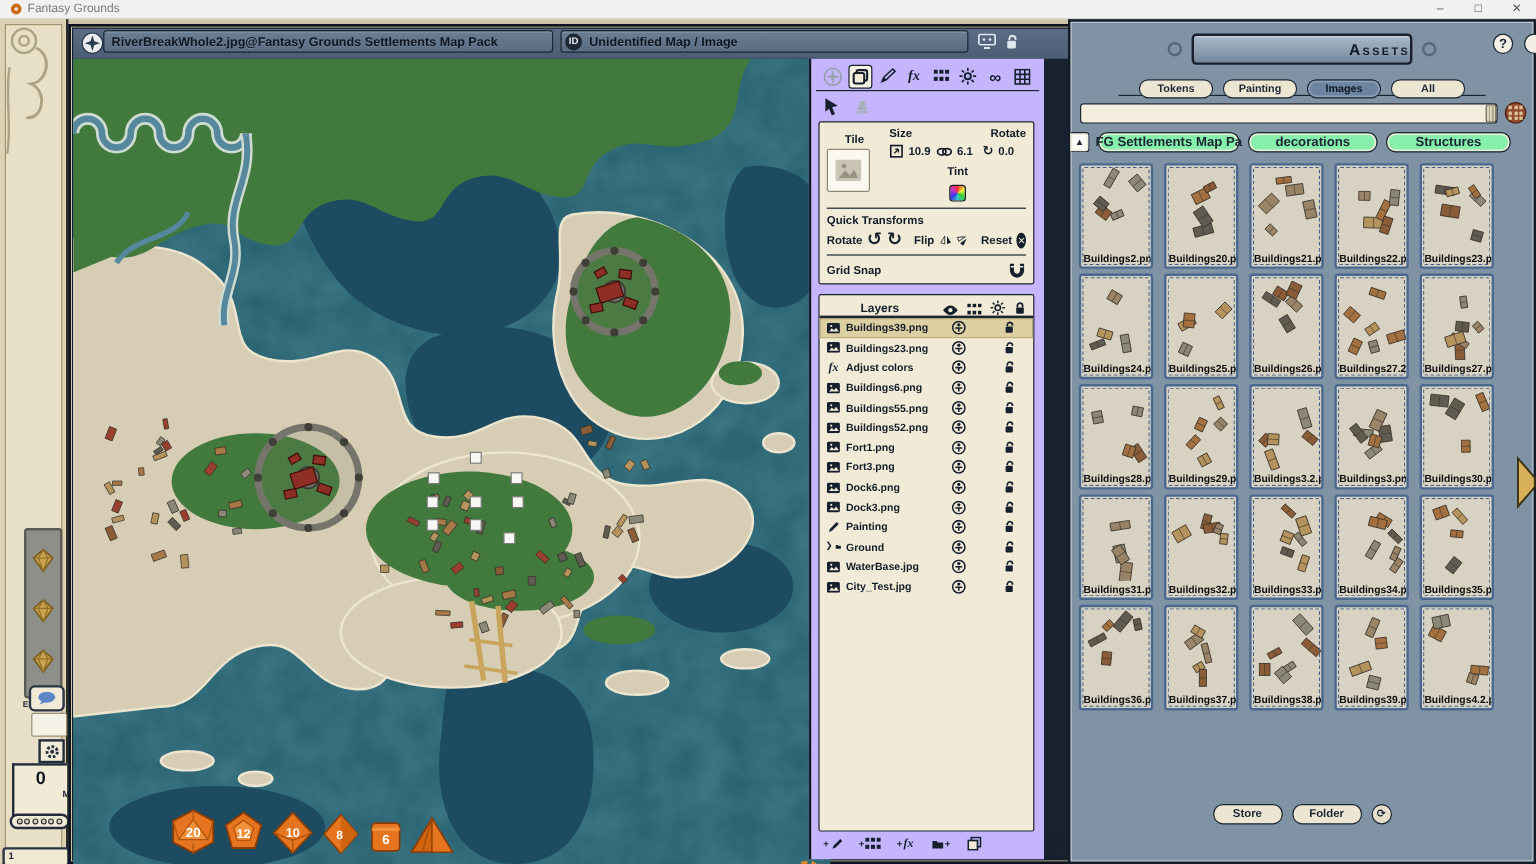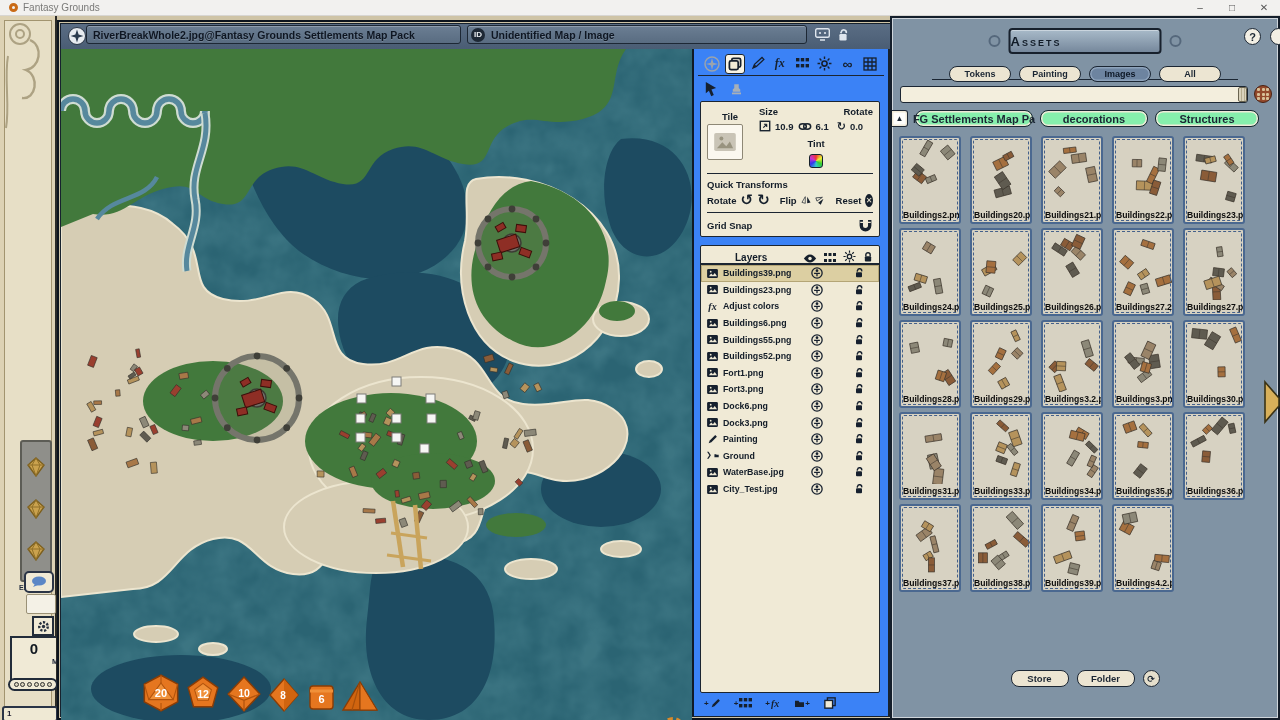--- a/index.html
+++ b/index.html
@@ -72,7 +72,7 @@
   #corner-gear{position:absolute;left:598px;top:666px;width:28px;height:28px;}
   
   #assets-win{left:890px;top:16px;width:390px;height:704px;background:#8093a4;border:2px solid #141e2a;box-shadow:0 0 0 1px #cfd5db inset;}
-  #assets-banner{position:absolute;left:50%;top:10px;transform:translateX(-50%);width:153px;height:26px;background:linear-gradient(#a8bac9,#76889c);border:2px solid #17202c;border-radius:4px;display:flex;align-items:center;justify-content:flex-start;box-shadow:0 1px 0 rgba(255,255,255,.4) inset;}
+  #assets-banner{position:absolute;left:50%;top:10px;transform:translateX(-50%);width:184px;height:26px;background:linear-gradient(#a8bac9,#76889c);border:2px solid #17202c;border-radius:4px;display:flex;align-items:center;justify-content:flex-end;box-shadow:0 1px 0 rgba(255,255,255,.4) inset;}
   #assets-banner .t{font-size:13px;font-weight:700;letter-spacing:2px;color:#121c28;font-variant:small-caps;}
   .banner-swirl{width:12px;height:12px;border-radius:50%;border:2px solid #55687c;position:absolute;top:5px;}
   #assets-sep{position:absolute;left:40px;right:40px;top:61px;border-top:1.6px solid #1b2633;}

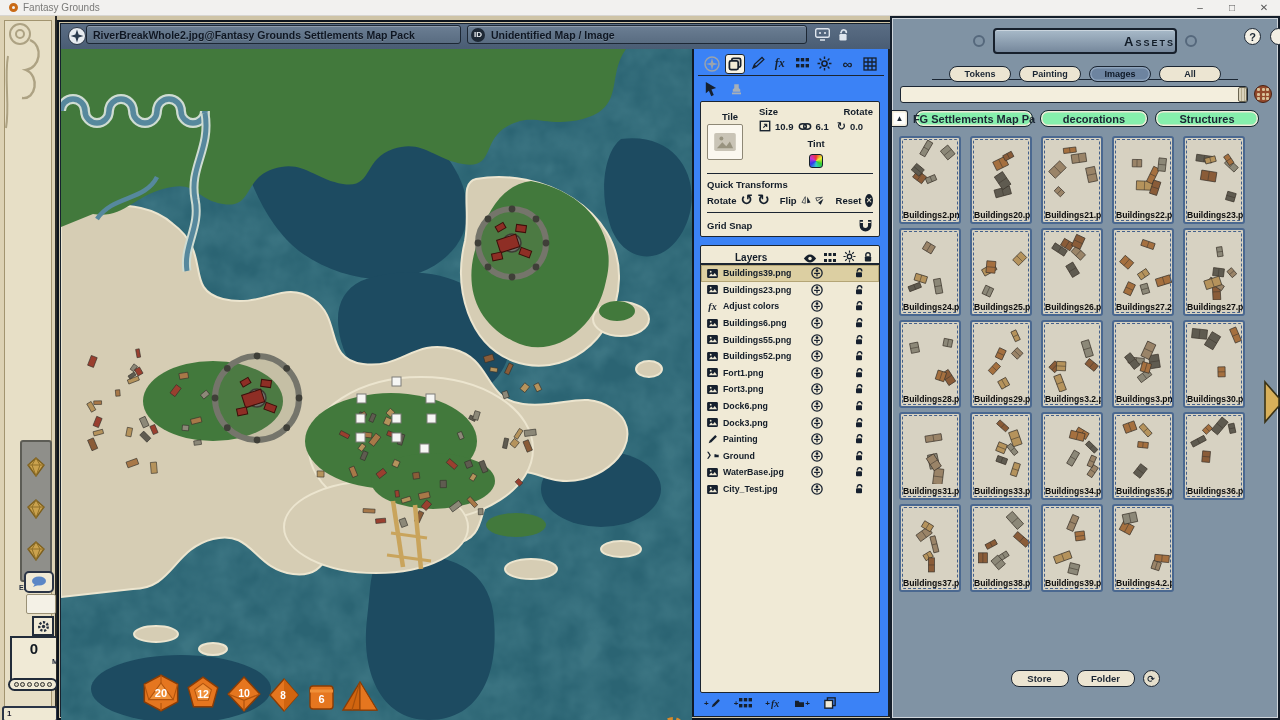--- a/index.html
+++ b/index.html
@@ -40,7 +40,7 @@
   
   #map-canvas{position:absolute;left:2px;top:27px;width:631px;height:671px;overflow:hidden;background:#2b6473;}
   
-  #tools{position:absolute;left:633px;top:27px;width:196px;bottom:2px;background:#3b82f6;border-left:2px solid #101a26;}
+  #tools{position:absolute;left:615px;top:27px;width:196px;bottom:2px;background:#c4b5fd;border-left:2px solid #101a26;}
   #icon-row{position:absolute;left:4px;top:3px;right:4px;height:24px;display:flex;align-items:center;justify-content:space-between;padding:0 4px;border-bottom:1.5px solid #1b2531;}
   .tool-ic{width:20px;height:20px;display:flex;align-items:center;justify-content:center;font-size:13px;}
   .tool-ic.active{background:#f8f3e3;border:1.6px solid #1b2531;border-radius:3px;}

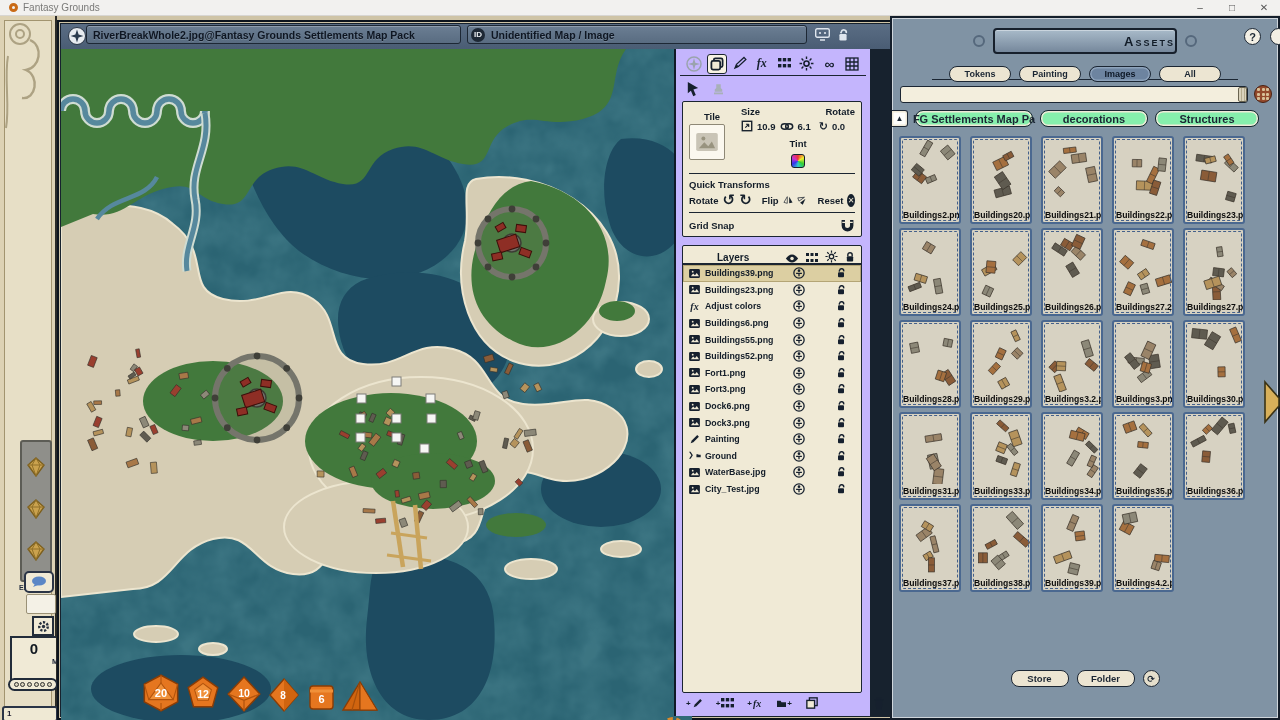--- a/index.html
+++ b/index.html
@@ -1328,6 +1328,28 @@
             </g>
           </svg><div class="label">Buildings31.p</div></div>
         <div class="card"><svg width="58" height="70" viewBox="0 0 58 70">
+            <g transform="rotate(276 47.87491640946502 35.08390346364883)">
+              <rect x="43.5" y="32.0" width="8.8" height="6.2" fill="#b5935c" stroke="#3c352c" stroke-width="0.7"></rect>
+              <path d="M47.9 32.0 V38.2" stroke="#3c352c" stroke-width="0.5"></path>
+            </g>
+            <g transform="rotate(105 33.33781507201646 20.957141632373116)">
+              <rect x="27.1" y="17.6" width="12.5" height="6.7" fill="#8a5c38" stroke="#3c352c" stroke-width="0.7"></rect>
+              <path d="M33.3 17.6 V24.3" stroke="#3c352c" stroke-width="0.5"></path>
+            </g>
+            <g transform="rotate(330 12.68497299382716 30.825750171467767)">
+              <rect x="6.1" y="25.9" width="13.2" height="9.9" fill="#b5935c" stroke="#3c352c" stroke-width="0.7"></rect>
+              <path d="M12.7 25.9 V35.8" stroke="#3c352c" stroke-width="0.5"></path>
+            </g>
+            <g transform="rotate(352 38.08305684156379 25.85639574759945)">
+              <rect x="31.2" y="22.1" width="13.8" height="7.4" fill="#8a5c38" stroke="#3c352c" stroke-width="0.7"></rect>
+              <path d="M38.1 22.1 V29.6" stroke="#3c352c" stroke-width="0.5"></path>
+            </g>
+            <g transform="rotate(291 43.198733281893006 26.715745027434842)">
+              <rect x="39.1" y="23.7" width="8.3" height="6.1" fill="#9a8468" stroke="#3c352c" stroke-width="0.7"></rect>
+              <path d="M43.2 23.7 V29.8" stroke="#3c352c" stroke-width="0.5"></path>
+            </g>
+          </svg><div class="label">Buildings32.p</div></div>
+        <div class="card"><svg width="58" height="70" viewBox="0 0 58 70">
             <g transform="rotate(20 29.790243484224966 46.12389617626886)">
               <rect x="24.6" y="43.1" width="10.3" height="6.0" fill="#5f5b50" stroke="#3c352c" stroke-width="0.7"></rect>
               <path d="M29.8 43.1 V49.1" stroke="#3c352c" stroke-width="0.5"></path>

